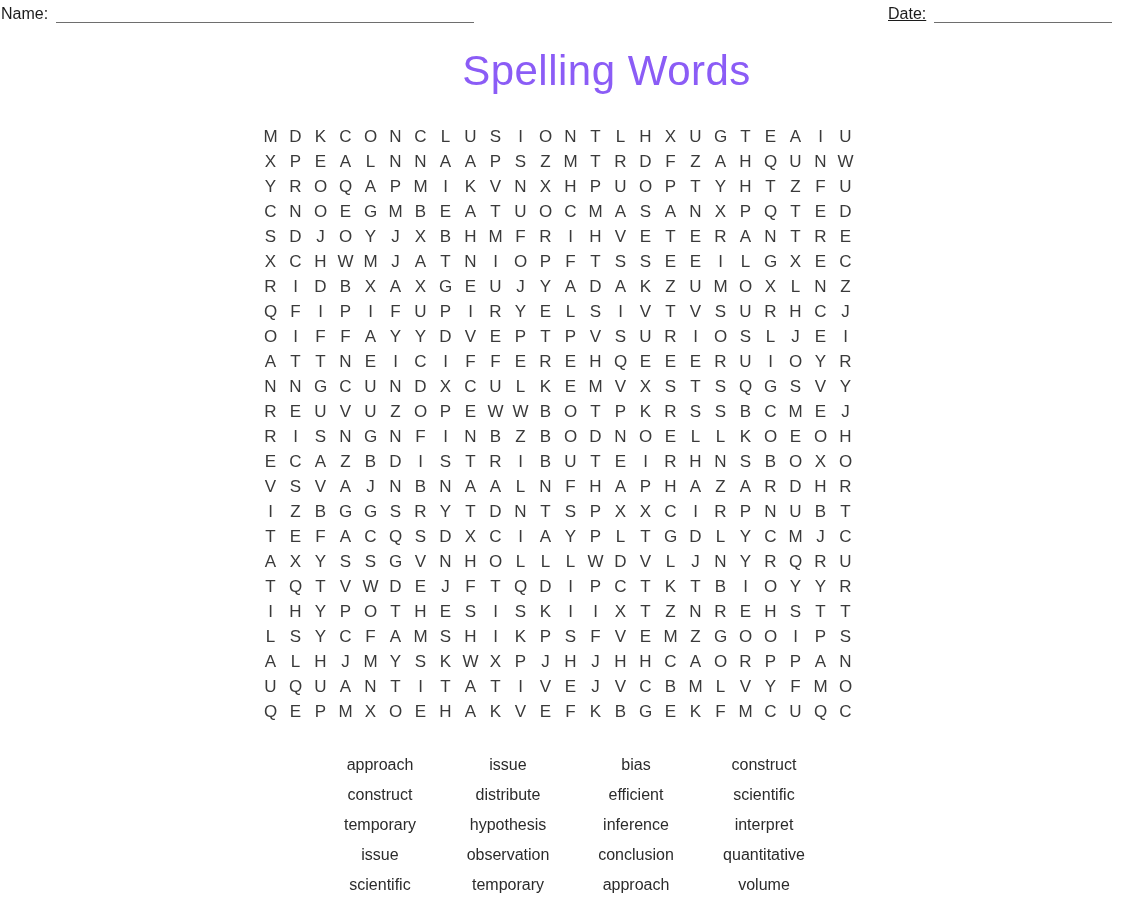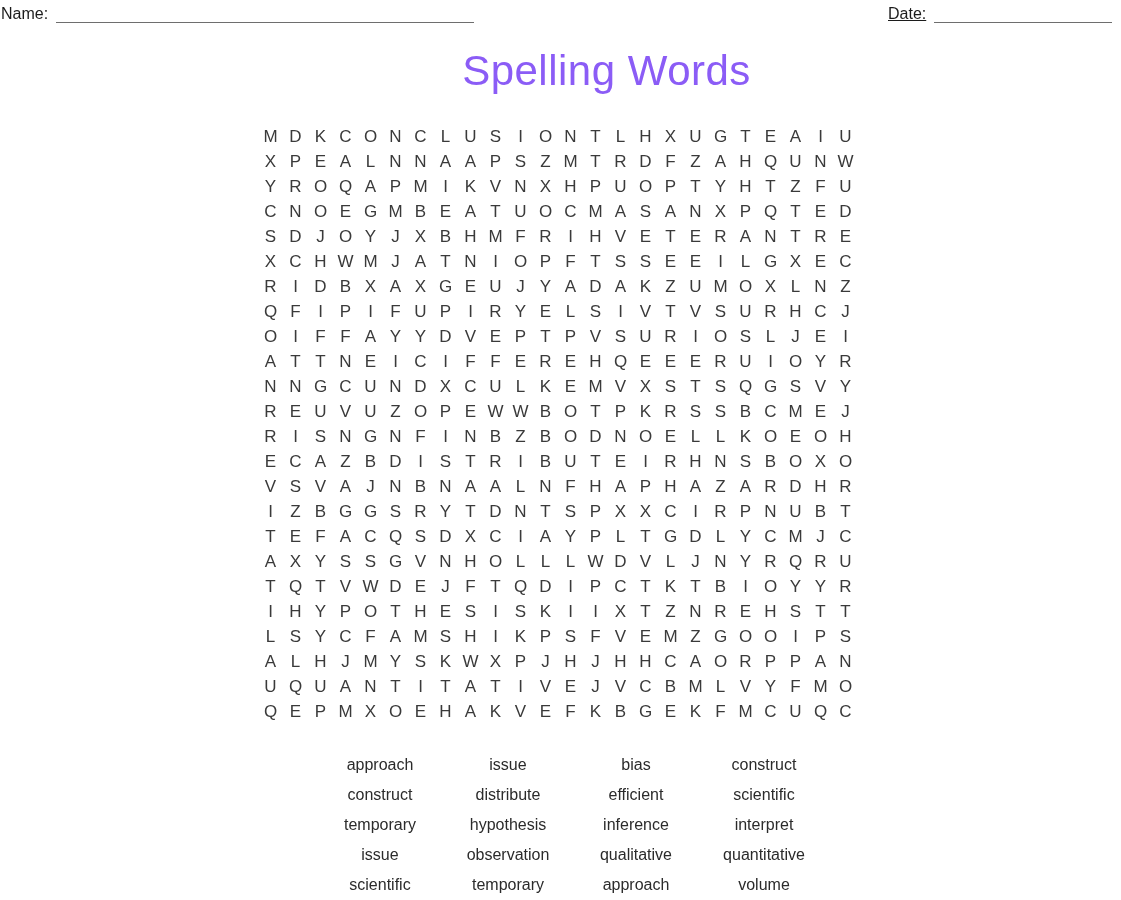--- a/index.html
+++ b/index.html
@@ -669,7 +669,7 @@
     <div class="word">interpret</div>
     <div class="word">issue</div>
     <div class="word">observation</div>
-    <div class="word">qualitative</div>
+    <div class="word">conclusion</div>
     <div class="word">quantitative</div>
     <div class="word">scientific</div>
     <div class="word">temporary</div>

